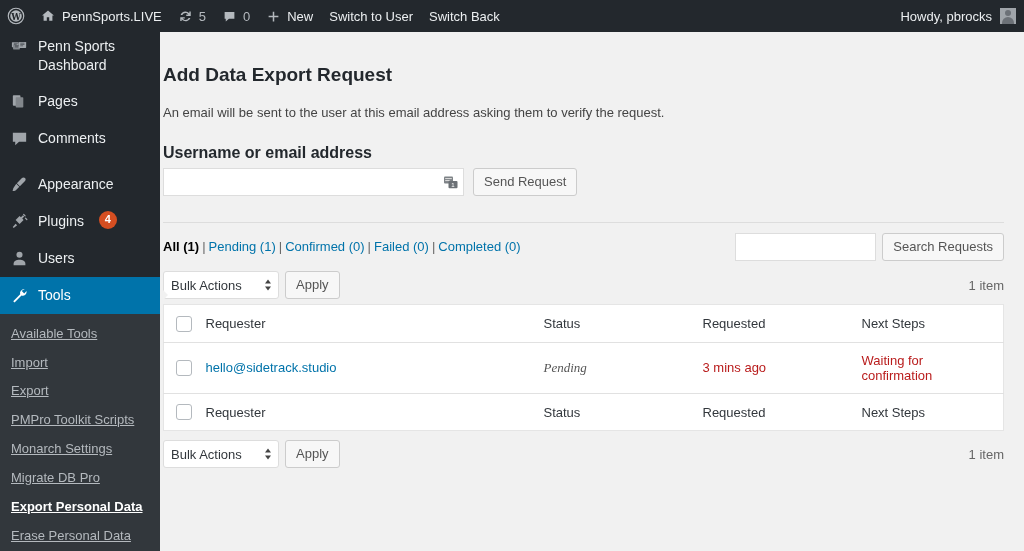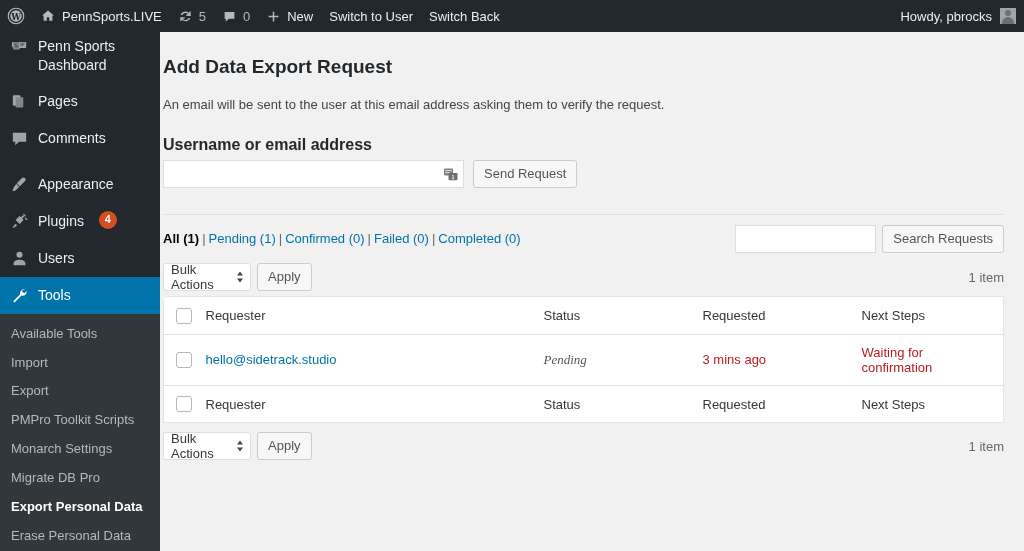--- a/index.html
+++ b/index.html
@@ -119,7 +119,7 @@
 
   
   #wpbody {
-    position: absolute; top: 20px; left: 143px;
+    position: absolute; top: 28px; left: 143px;
     width: 881px; height: 519px;
     background: #f1f1f1;
     padding: 26px 20px 0 20px;

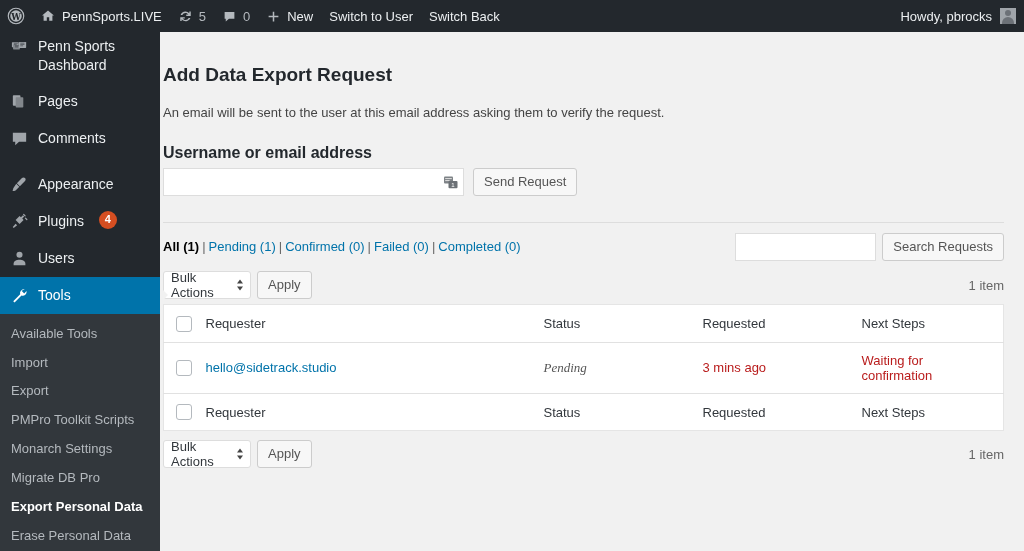--- a/index.html
+++ b/index.html
@@ -221,7 +221,7 @@
   }
   .bulk-select {
     height: 28px;
-    width: 88px;
+    width: 116px;
     border: 1px solid #ddd;
     background: #fff;
     font-size: 13px;

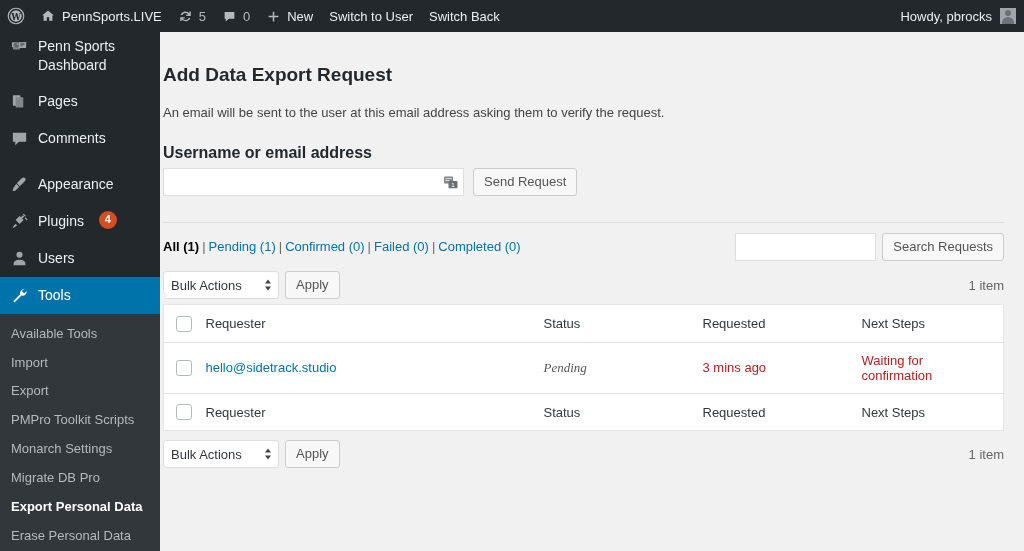--- a/index.html
+++ b/index.html
@@ -111,6 +111,7 @@
     font-size: 13px;
     padding: 5px 0 5px 11px;
     line-height: 1.45;
+    text-decoration: underline;
   }
   .sub-item.current {
     color: #fff;

